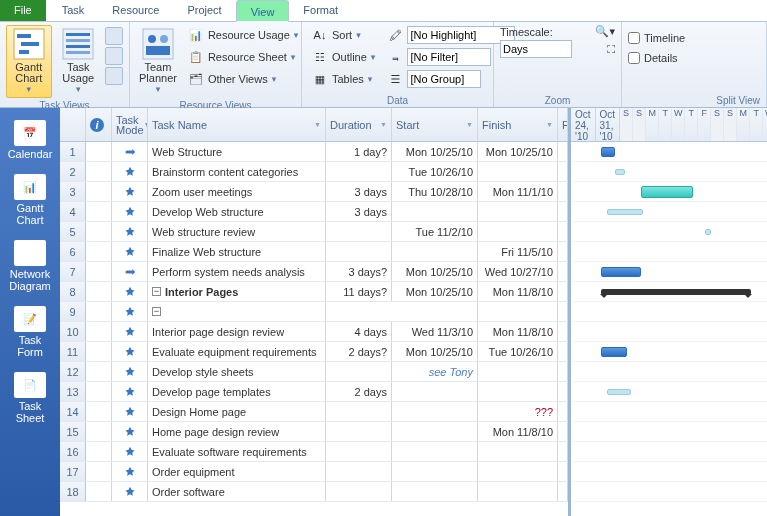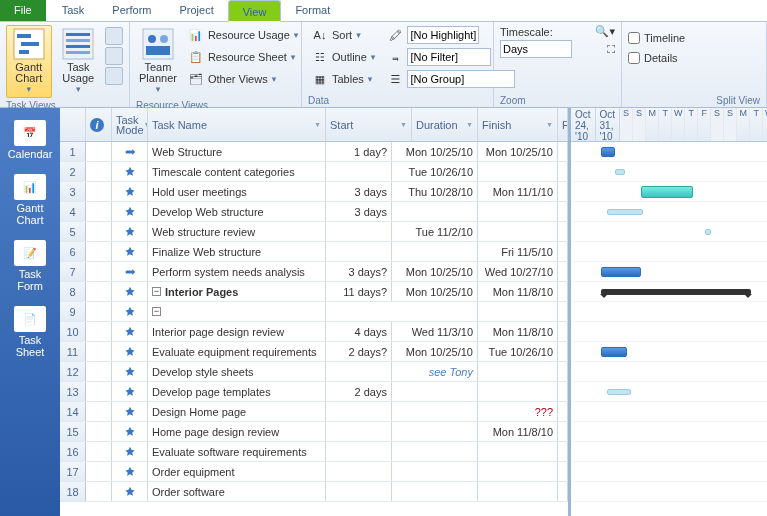--- a/index.html
+++ b/index.html
@@ -91,7 +91,7 @@
 <div class="menubar">
   <div class="menu-tab file">File</div>
   <div class="menu-tab">Task</div>
-  <div class="menu-tab">Perform</div>
+  <div class="menu-tab">Resource</div>
   <div class="menu-tab">Project</div>
   <div class="menu-tab active">View</div>
   <div class="menu-tab">Format</div>

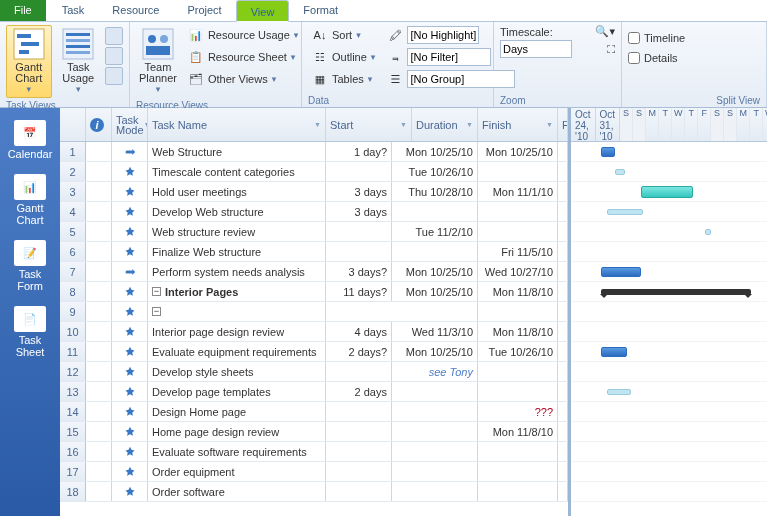--- a/index.html
+++ b/index.html
@@ -9,7 +9,7 @@
 .menubar { display: flex; align-items: flex-end; height: 22px; background: #fff; border-bottom: 1px solid #b6c6da; }
 .menu-tab { padding: 3px 14px; height: 22px; line-height: 16px; color: #3b5a7d; cursor: pointer; }
 .menu-tab.file { background: #2a8c2a; color: #fff; border-radius: 0; margin-right: 2px; }
-.menu-tab.active { background: #84cc16; border: 1px solid #b6c6da; border-bottom: 1px solid #f5f7fa; border-radius: 3px 3px 0 0; margin-bottom: -1px; color: #2f5fa5; }
+.menu-tab.active { background: #86efac; border: 1px solid #b6c6da; border-bottom: 1px solid #f5f7fa; border-radius: 3px 3px 0 0; margin-bottom: -1px; color: #2f5fa5; }
 .menu-spacer { flex: 1; }
 
 

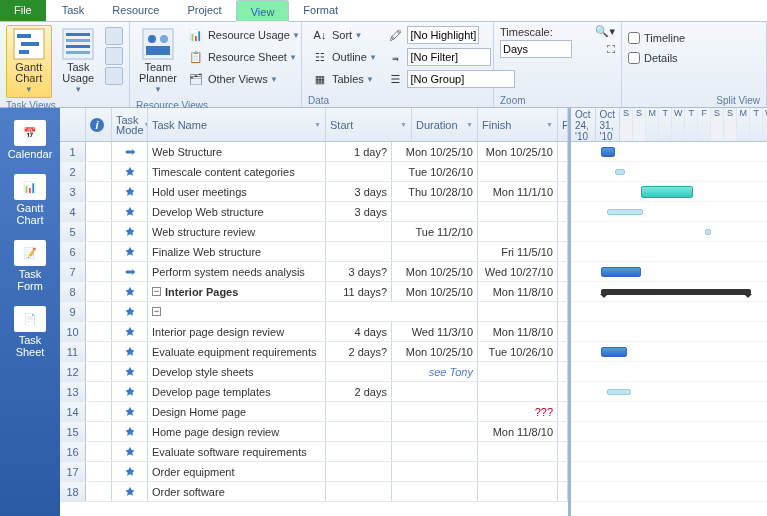--- a/index.html
+++ b/index.html
@@ -180,7 +180,7 @@
       <div class="small-btn-col">
         <div class="small-btn">
             <span class="glyph">🖍</span>
-            <input class="combo" style="width: 72px;" readonly="" value="[No Highlight]">
+            <input class="combo" style="width: 108px;" readonly="" value="[No Highlight]">
           </div>
         <div class="small-btn">
             <span class="glyph">⫬</span>

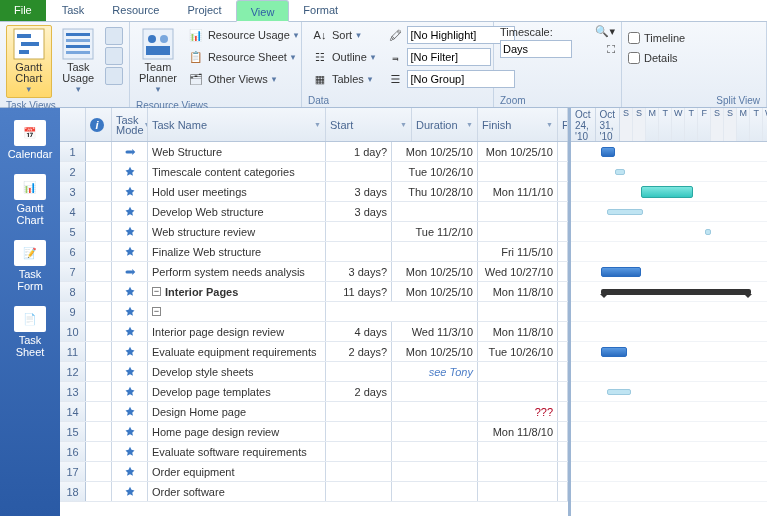--- a/index.html
+++ b/index.html
@@ -188,7 +188,7 @@
           </div>
         <div class="small-btn">
             <span class="glyph">☰</span>
-            <input class="combo" style="width: 108px;" readonly="" value="[No Group]">
+            <input class="combo" style="width: 74px;" readonly="" value="[No Group]">
           </div>
       </div>
     </div>

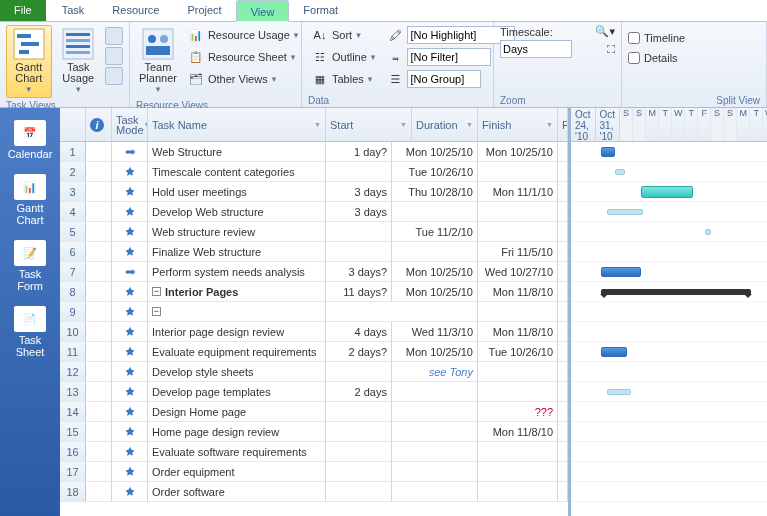--- a/index.html
+++ b/index.html
@@ -15,7 +15,7 @@
 
 .ribbon { display: flex; height: 86px; background: linear-gradient(#f5f8fc, #e6edf6); border-bottom: 1px solid #a9bdd6; }
 .rgroup { border-right: 1px solid #c6d4e5; padding: 3px 6px 1px; display: flex; flex-direction: column; justify-content: space-between; }
-.rgroup-label { color: #5a7aa6; font-size: 10px; padding-top: 2px; }
+.rgroup-label { text-align: center; color: #5a7aa6; font-size: 10px; padding-top: 2px; }
 .rgroup-body { display: flex; gap: 4px; flex: 1; }
 .big-btn { display: flex; flex-direction: column; align-items: center; justify-content: flex-start; width: 46px; padding: 2px 2px; border: 1px solid transparent; border-radius: 2px; cursor: pointer; text-align: center; line-height: 11px; }
 .big-btn.active { background: linear-gradient(#fff2c8,#ffd86b); border: 1px solid #e1b94a; }

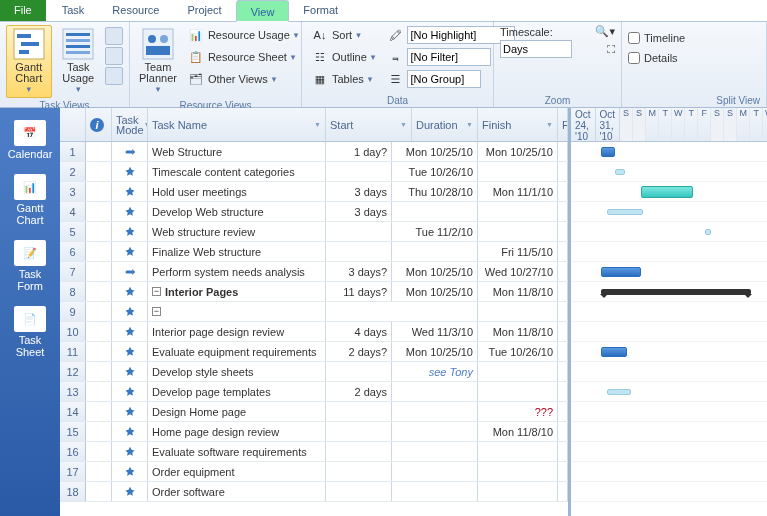--- a/index.html
+++ b/index.html
@@ -263,12 +263,12 @@
             <span>Task Name</span>
             <span class="sort">▼</span>
           </div>
+        <div class="col col-dur">
+            <span>Duration</span>
+            <span class="sort">▼</span>
+          </div>
         <div class="col col-start">
             <span>Start</span>
-            <span class="sort">▼</span>
-          </div>
-        <div class="col col-dur">
-            <span>Duration</span>
             <span class="sort">▼</span>
           </div>
         <div class="col col-finish">

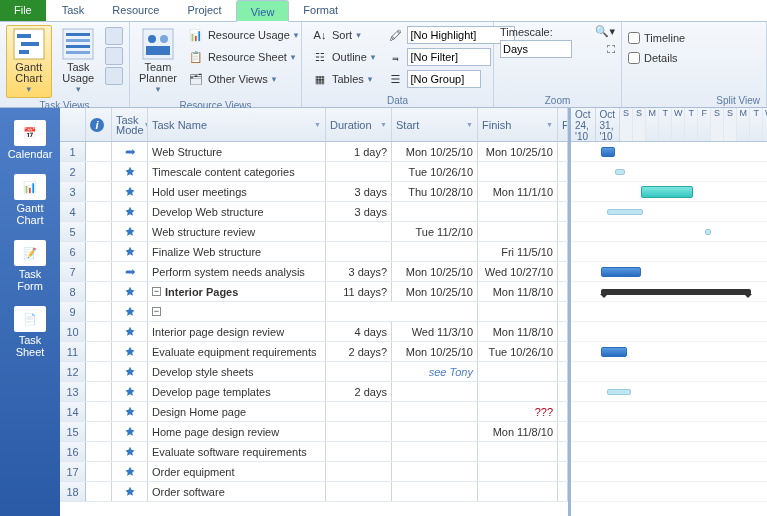--- a/index.html
+++ b/index.html
@@ -306,7 +306,7 @@
                 </svg></span>
             </div>
             <div class="cell col-name indent1">
-              <span class="">Timescale content categories</span>
+              <span class="">Brainstorm content categories</span>
             </div>
             <div class="cell col-dur "></div>
             <div class="cell col-start ">Tue 10/26/10</div>

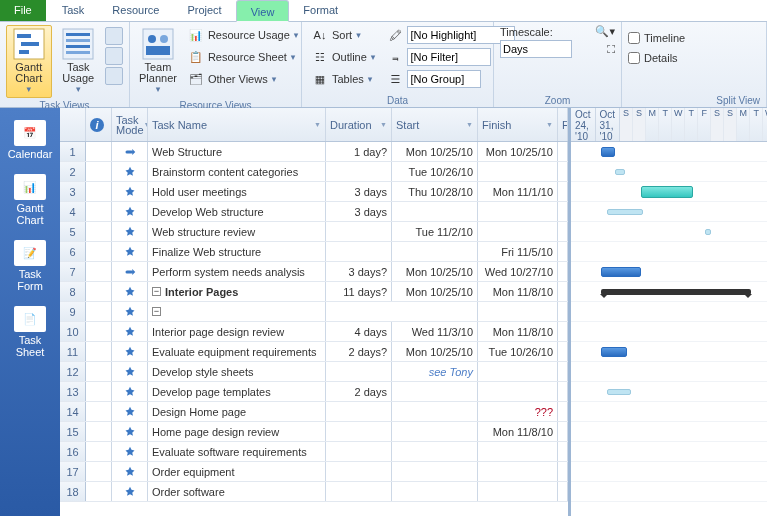--- a/index.html
+++ b/index.html
@@ -322,7 +322,7 @@
                 </svg></span>
             </div>
             <div class="cell col-name indent1">
-              <span class="">Hold user meetings</span>
+              <span class="">Zoom user meetings</span>
             </div>
             <div class="cell col-dur ">3 days</div>
             <div class="cell col-start ">Thu 10/28/10</div>

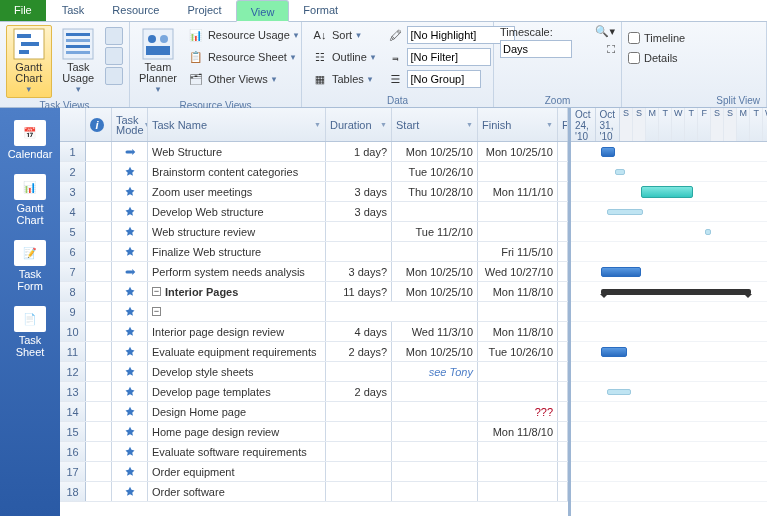--- a/index.html
+++ b/index.html
@@ -236,6 +236,11 @@
 Chart</span>
       </div>
     <div class="nav-item">
+        <span class="nico">🕸</span>
+        <span style="white-space:pre-line">Network
+Diagram</span>
+      </div>
+    <div class="nav-item">
         <span class="nico">📝</span>
         <span style="white-space:pre-line">Task
 Form</span>

